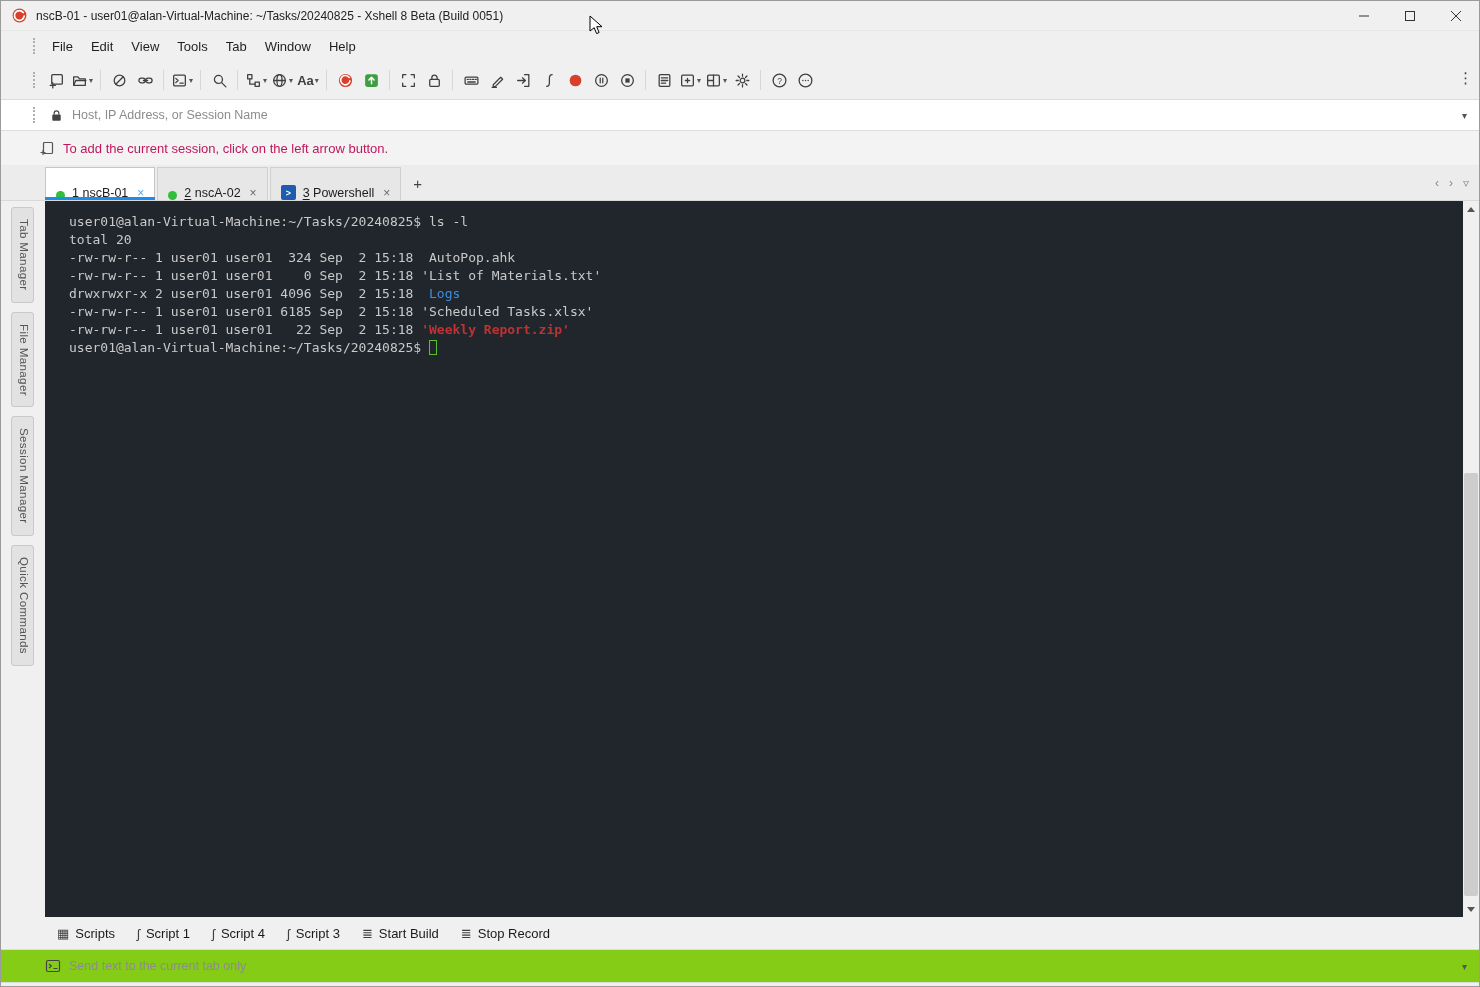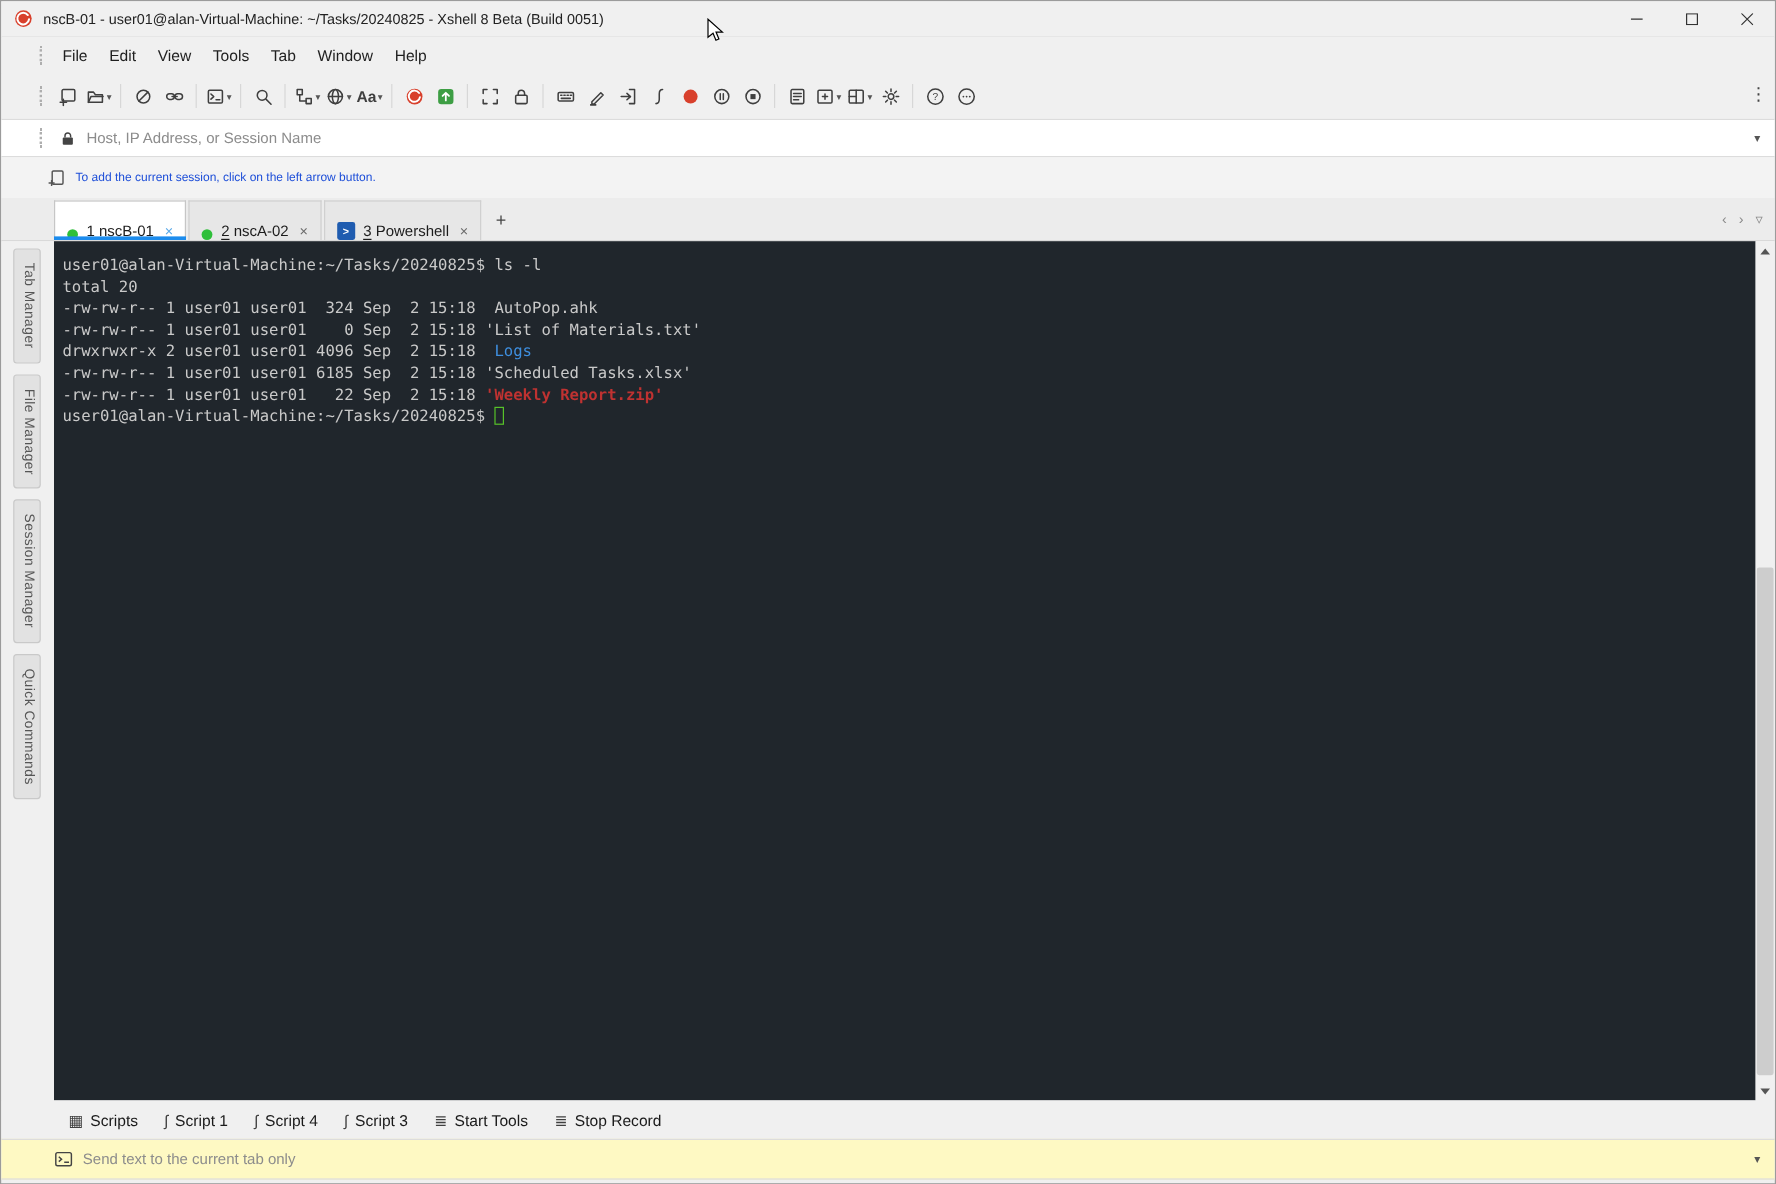--- a/index.html
+++ b/index.html
@@ -40,7 +40,7 @@
   
   .infobar{position:absolute;left:0;top:130px;width:100%;height:34px;display:flex;align-items:center;background:#f3f3f3;}
   .infobar svg{width:16px;height:16px;stroke:#555;fill:none;stroke-width:1.2;margin:0 8px 0 38px;}
-  .info-text{font-size:10px;color:#1d4ed8;}
+  .info-text{font-size:13px;color:#be185d;}
   
   .tabbar{position:absolute;left:0;top:164px;width:100%;height:36px;background:#ececec;border-bottom:1px solid #d9d9d9;
     display:flex;align-items:flex-end;padding-left:44px;}

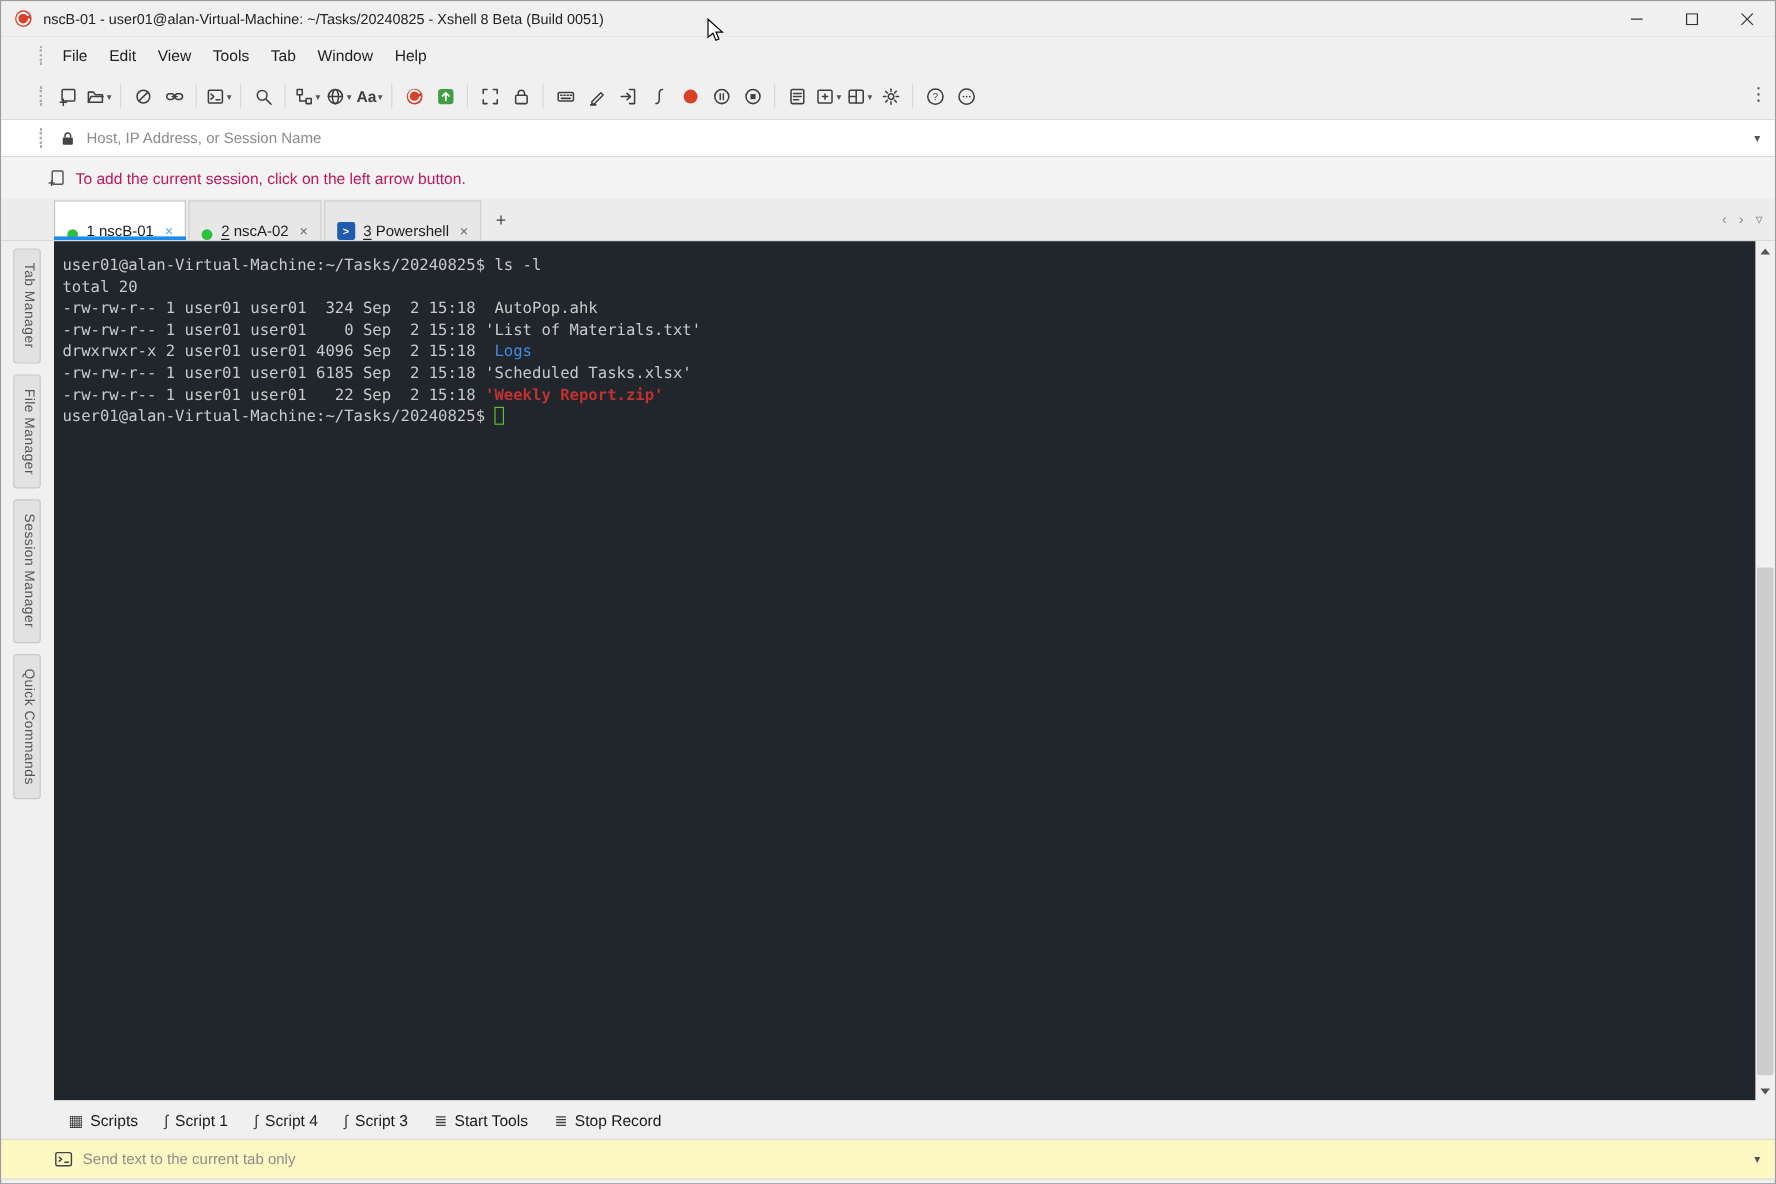--- a/index.html
+++ b/index.html
@@ -62,7 +62,7 @@
   .side-tab{writing-mode:vertical-rl;width:23px;padding:11px 3px;background:#e2e2e2;border:1px solid #c9c9c9;border-radius:3px;
     font-size:11.5px;color:#555;letter-spacing:.4px;text-align:center;}
   .terminal{position:absolute;left:44px;top:0;right:16px;height:100%;background:var(--term-bg,#20262c);overflow:hidden;}
-  .term-pad{padding:12px 7px;font-family:"DejaVu Sans Mono", monospace;font-size:13px;line-height:18px;color:var(--term-fg,#c9c9c9);}
+  .term-pad{padding:12px 24px;font-family:"DejaVu Sans Mono", monospace;font-size:13px;line-height:18px;color:var(--term-fg,#c9c9c9);}
   .tline{white-space:pre;}
   .c-directory{color:var(--c-dir,#3e8ede);font-weight:normal;}
   .c-image{color:var(--c-img,#bc3fbc);font-weight:bold;}

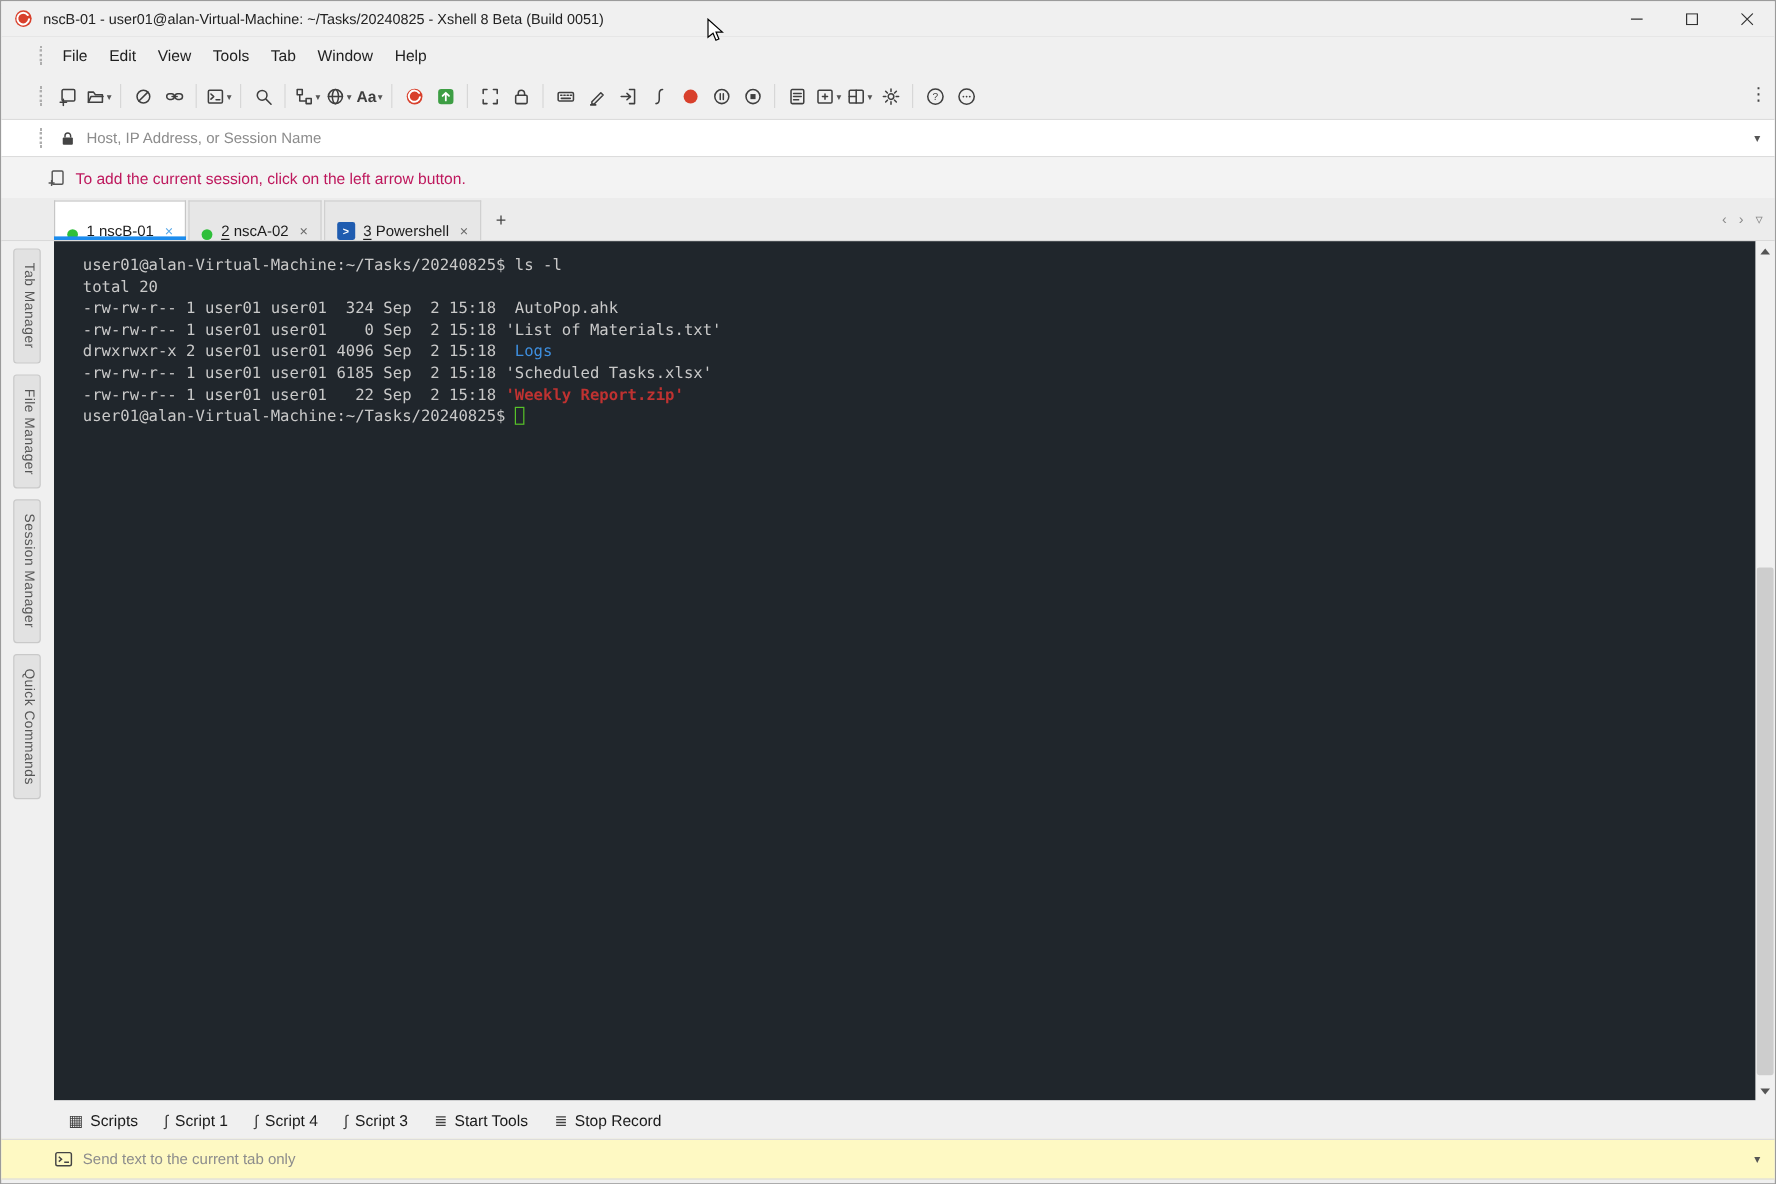--- a/index.html
+++ b/index.html
@@ -416,7 +416,7 @@
         </button>
         <button class="script-btn">
           <span class="sb-ic">≣</span>
-          <span>Start Tools</span>
+          <span>Start Build</span>
         </button>
         <button class="script-btn">
           <span class="sb-ic">≣</span>

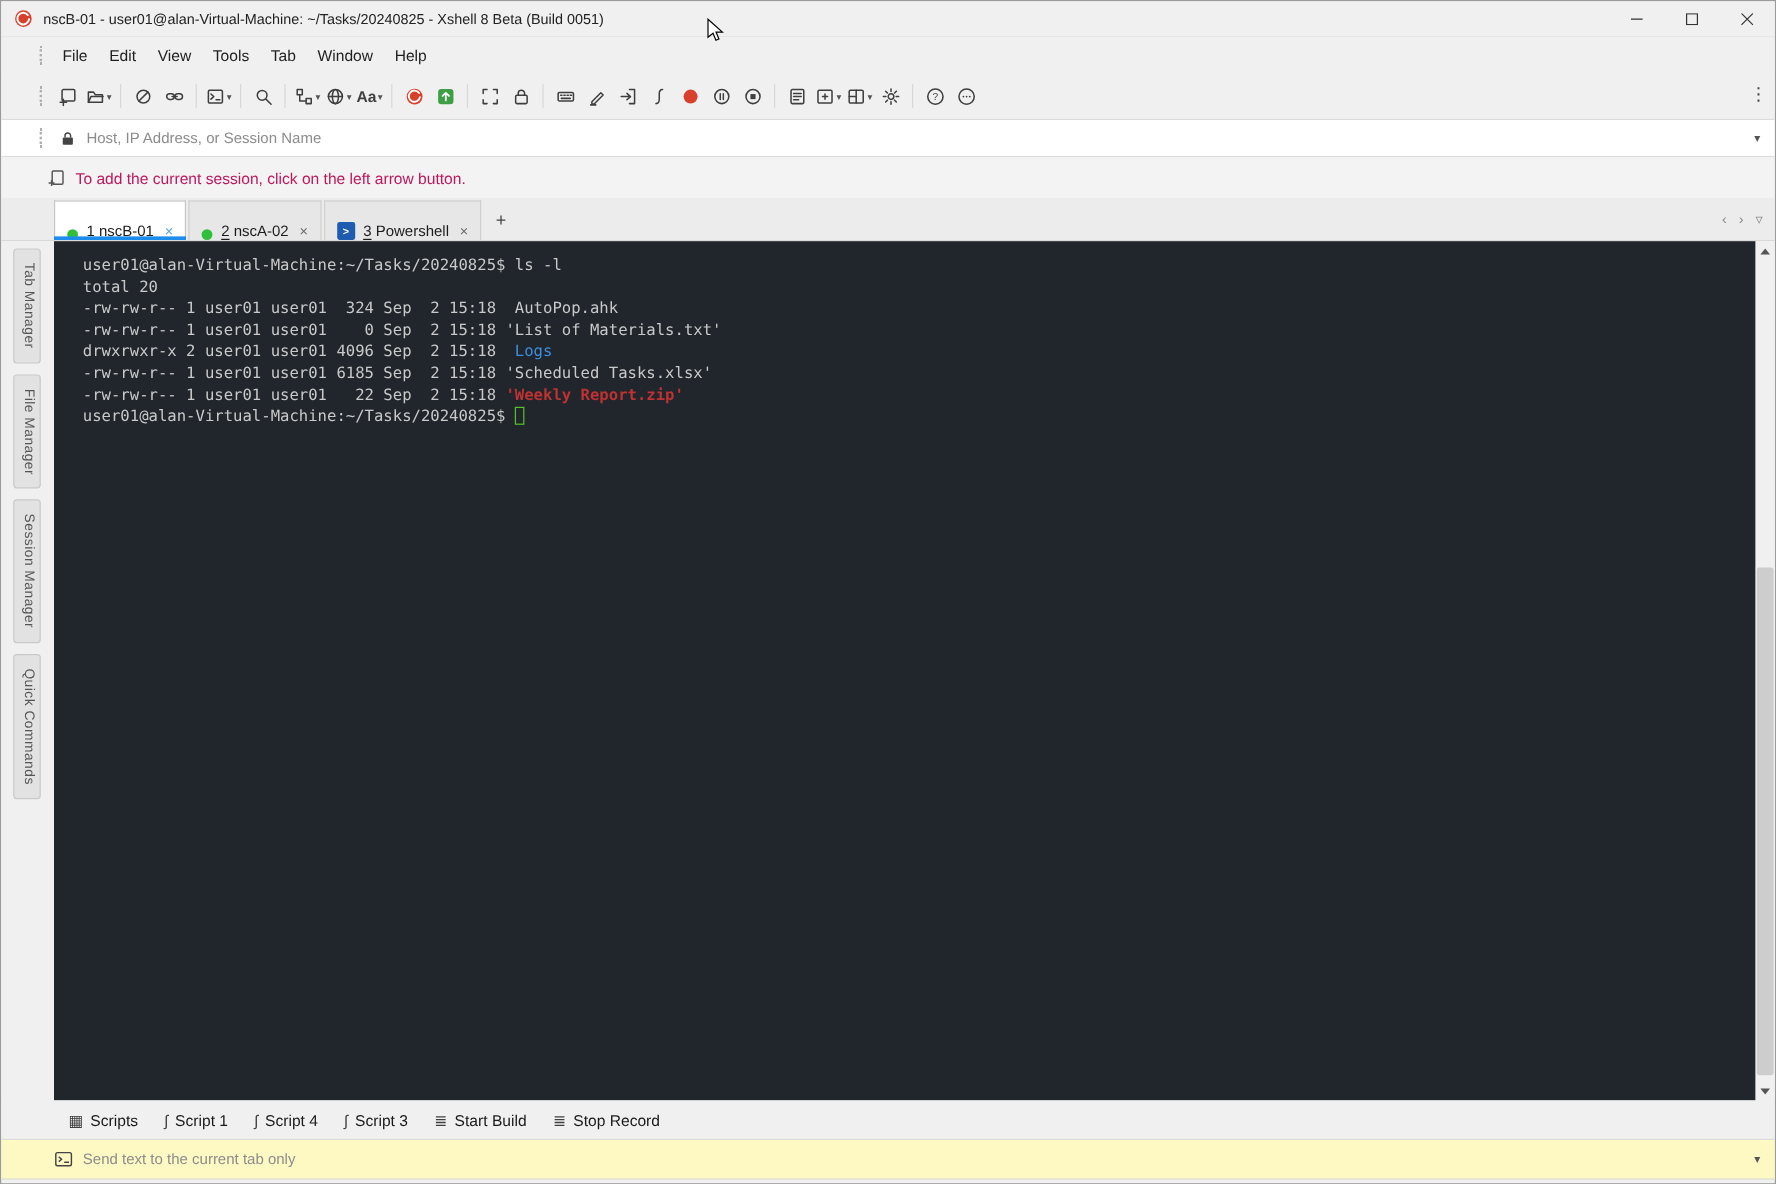--- a/index.html
+++ b/index.html
@@ -81,7 +81,7 @@
     color:#1a1a1a;font-family:"Liberation Sans",sans-serif;padding:4px 8px;}
   .sb-ic{font-size:13px;color:#3f3f3f;line-height:1;}
   
-  .sendbar{position:absolute;left:0;top:948px;width:100%;height:34px;background:#fef9c3;
+  .sendbar{position:absolute;left:0;top:948px;width:100%;height:34px;background:#84cc16;
     border-top:1px solid #dcdcdc;border-bottom:1px solid #dcdcdc;display:flex;align-items:center;}
   .sendbar svg{width:16px;height:16px;stroke:#444;fill:none;stroke-width:1.2;margin:0 8px 0 44px;}
   .send-input{flex:1;border:none;outline:none;font-size:12.5px;color:#333;background:transparent;}

